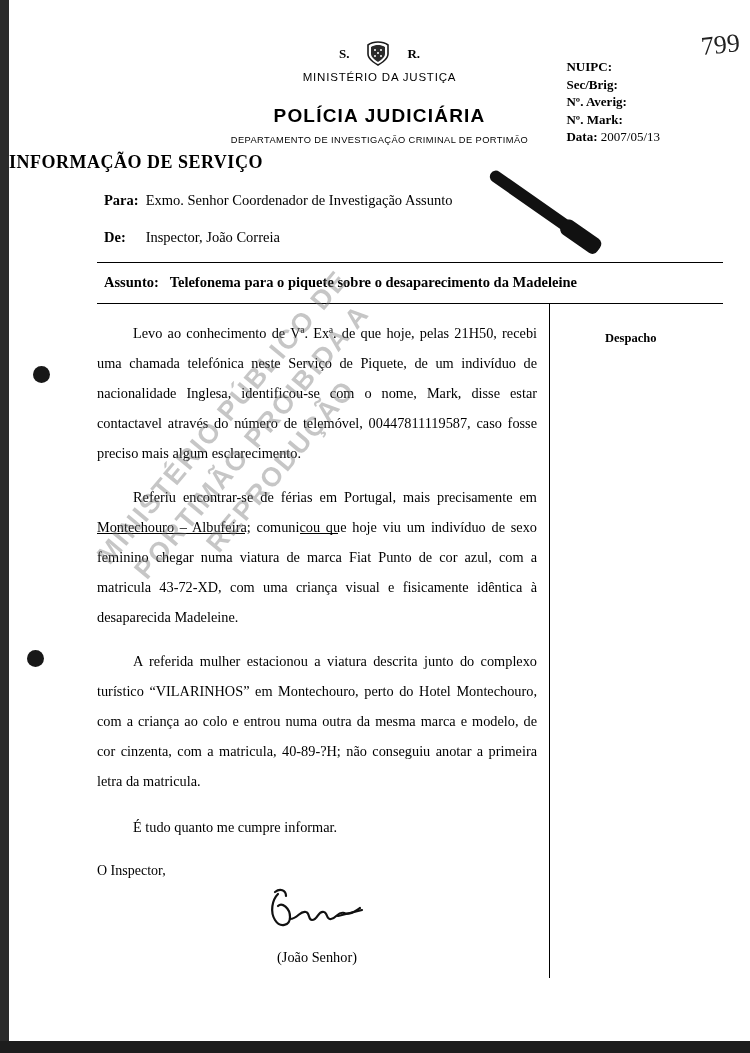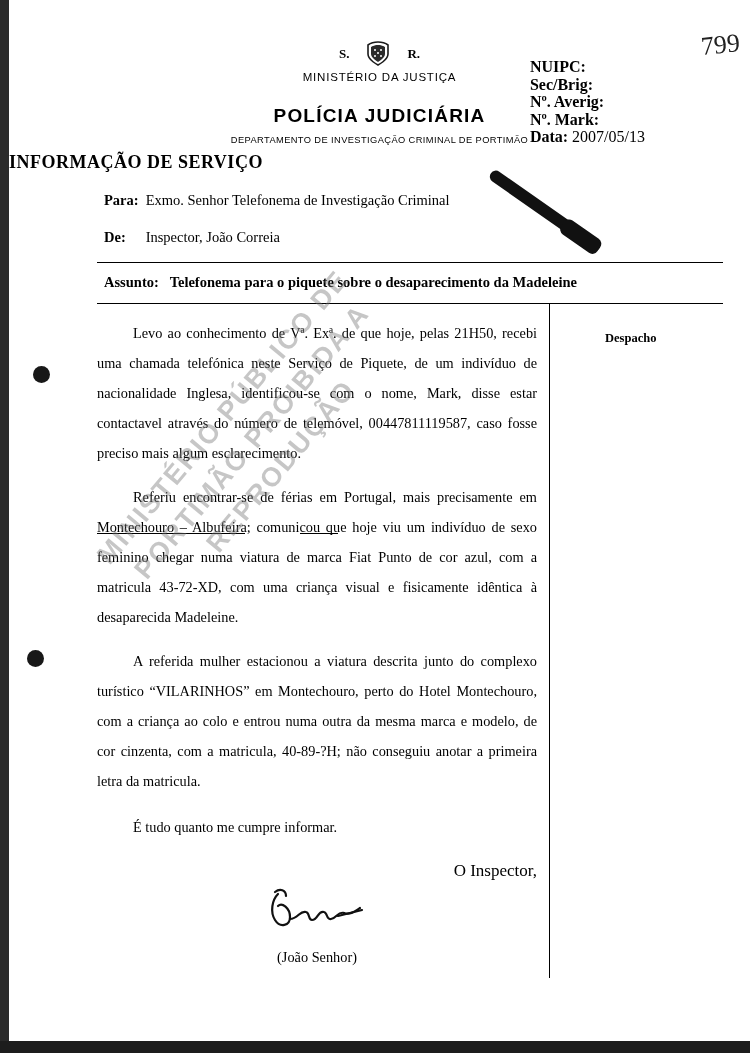--- a/index.html
+++ b/index.html
@@ -96,10 +96,10 @@
   
   .refblock {
     position: absolute;
-    right: 105px;
+    right: 90px;
     top: 58px;
     font-family: "Liberation Serif", serif;
-    font-size: 16px;
+    font-size: 13px;
     line-height: 17.5px;
   }
   .refrow { white-space: nowrap; }

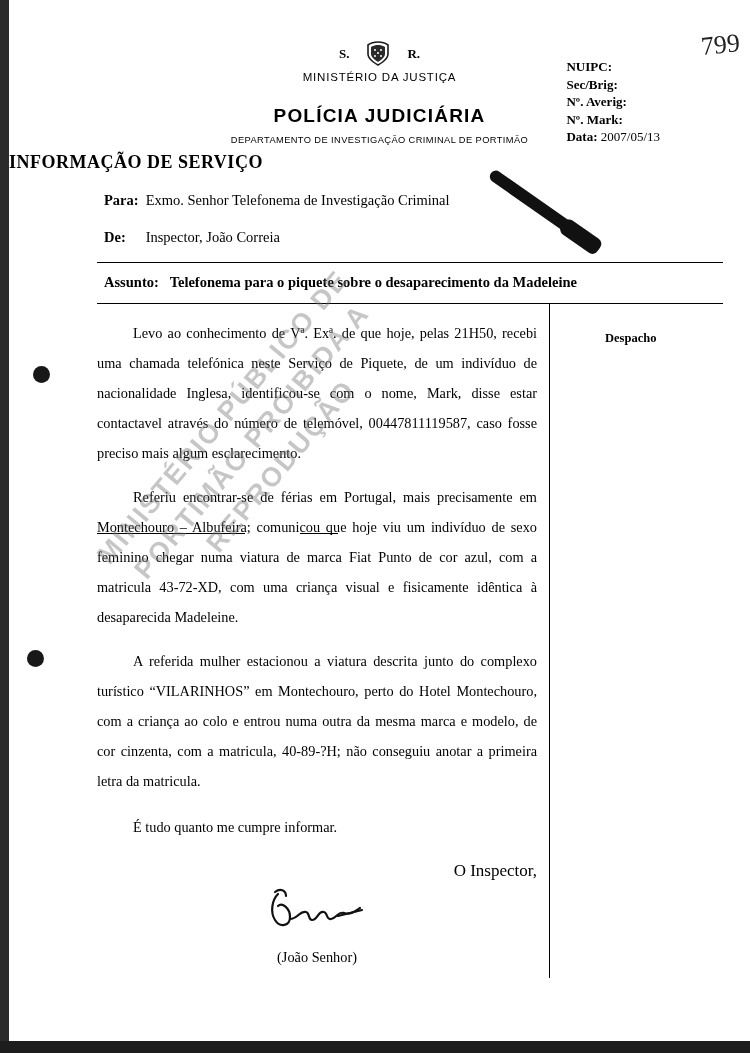--- a/index.html
+++ b/index.html
@@ -324,7 +324,7 @@
 
     <div class="field-row row-para">
       <span class="field-label">Para:</span>
-      <span class="field-value">Exmo. Senhor Telefonema de Investigação Criminal</span>
+      <span class="field-value">Exmo. Senhor Coordenador de Investigação Assunto</span>
     </div>
     <div class="field-row row-de">
       <span class="field-label">De:</span>

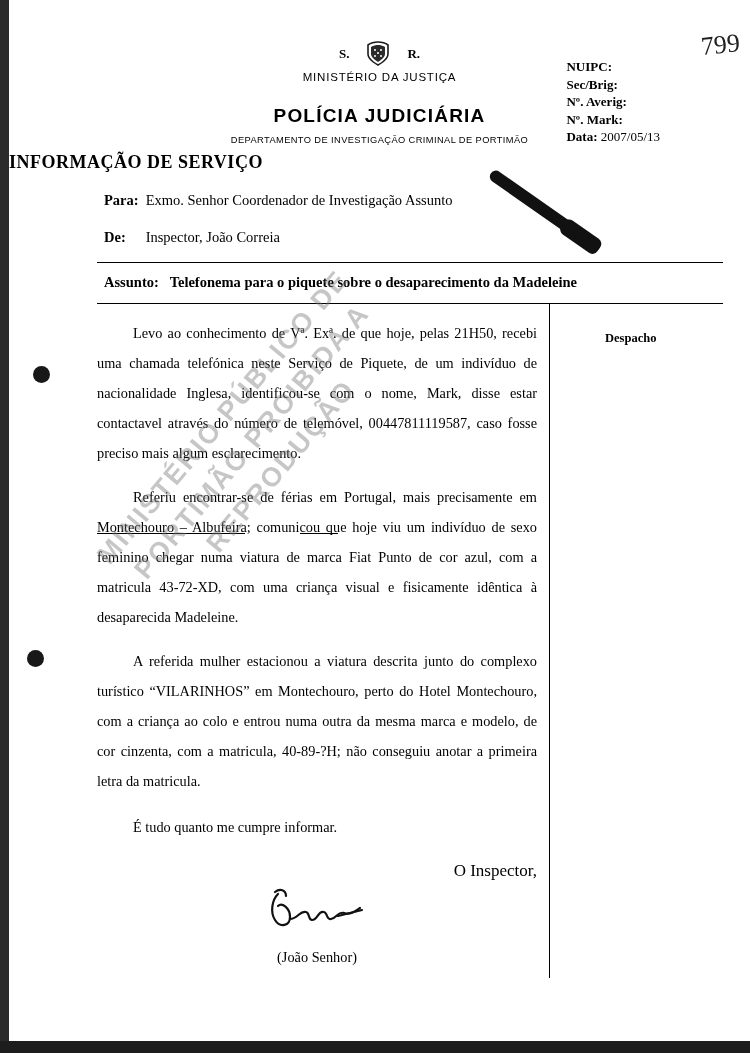--- a/index.html
+++ b/index.html
@@ -192,9 +192,9 @@
     text-indent: 36px;
   }
   .signature-label {
-    text-align: right;
+    text-align: left;
     margin-top: 14px;
-    font-size: 17px;
+    font-size: 14px;
   }
   .signature-mark {
     height: 56px;

